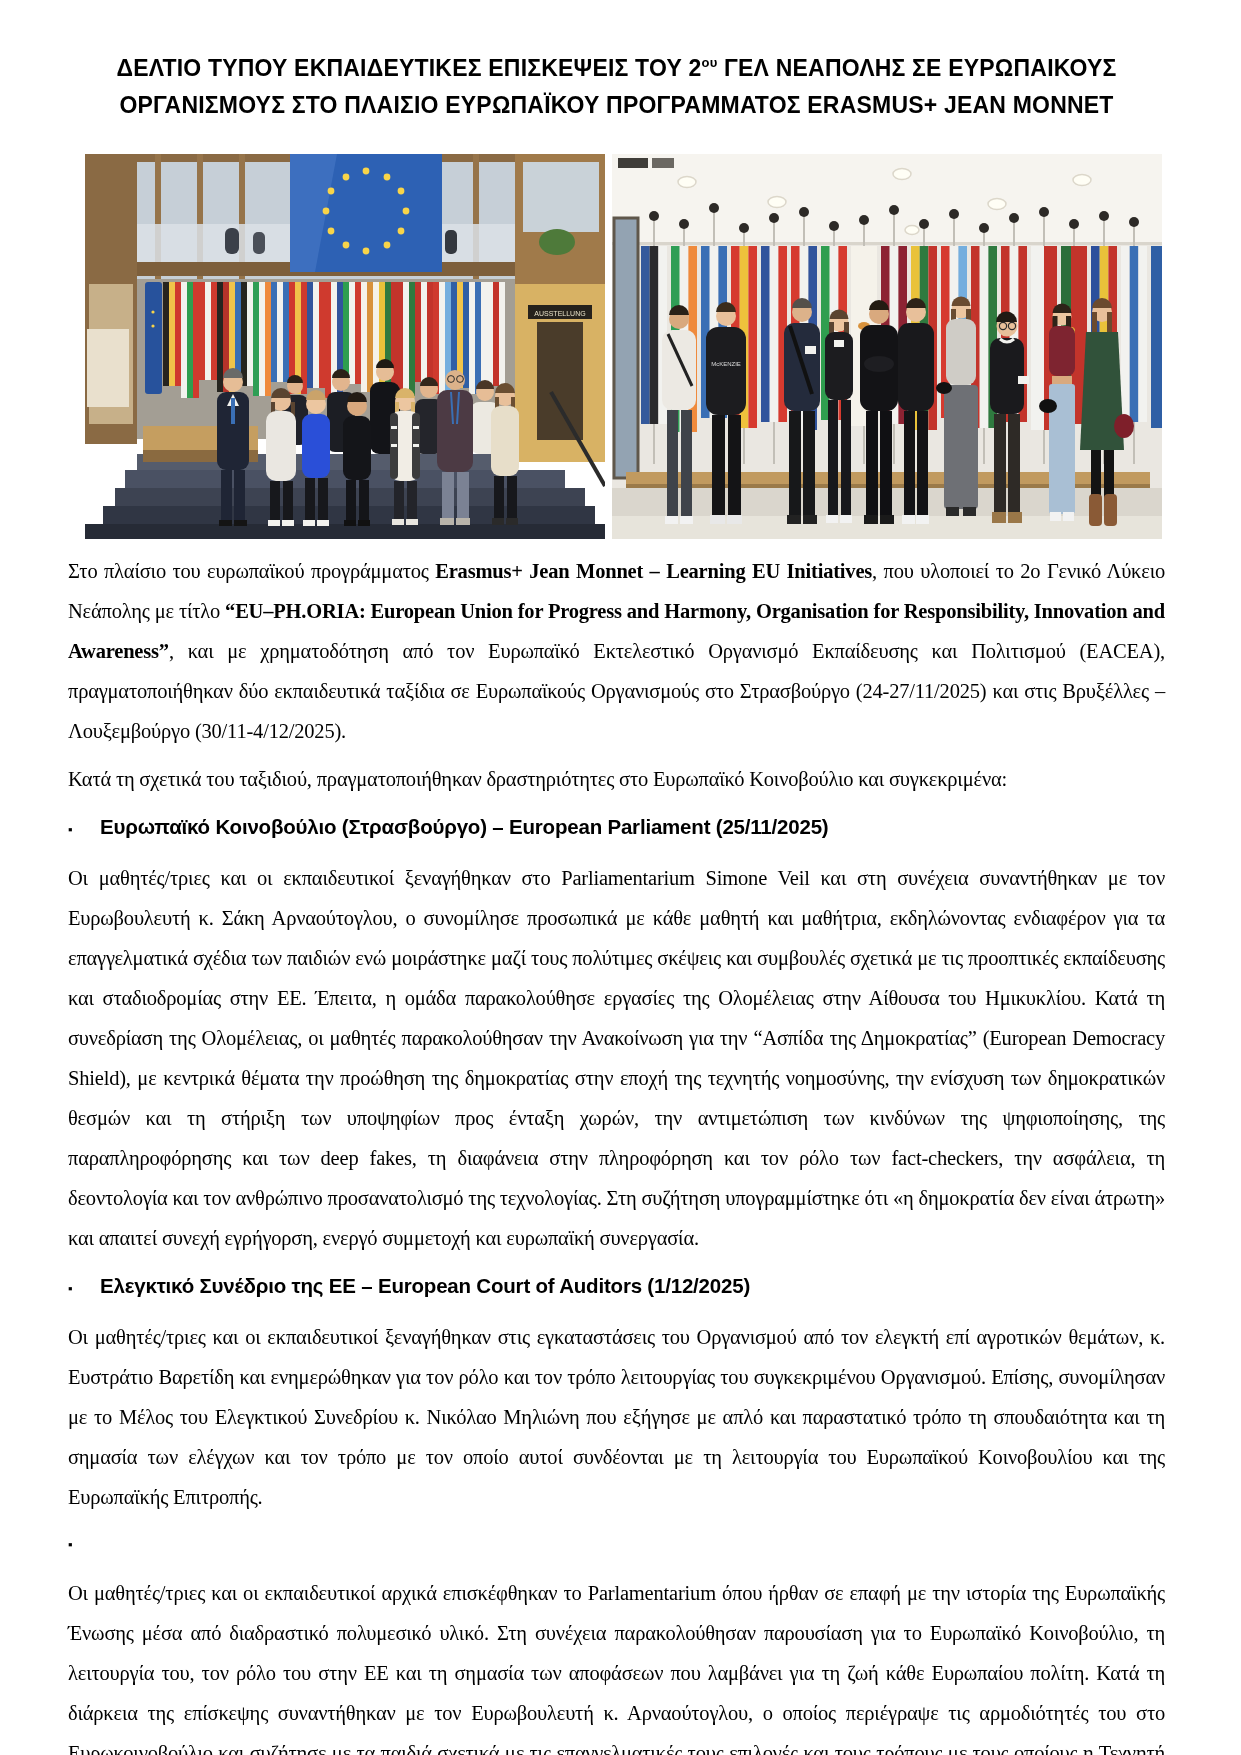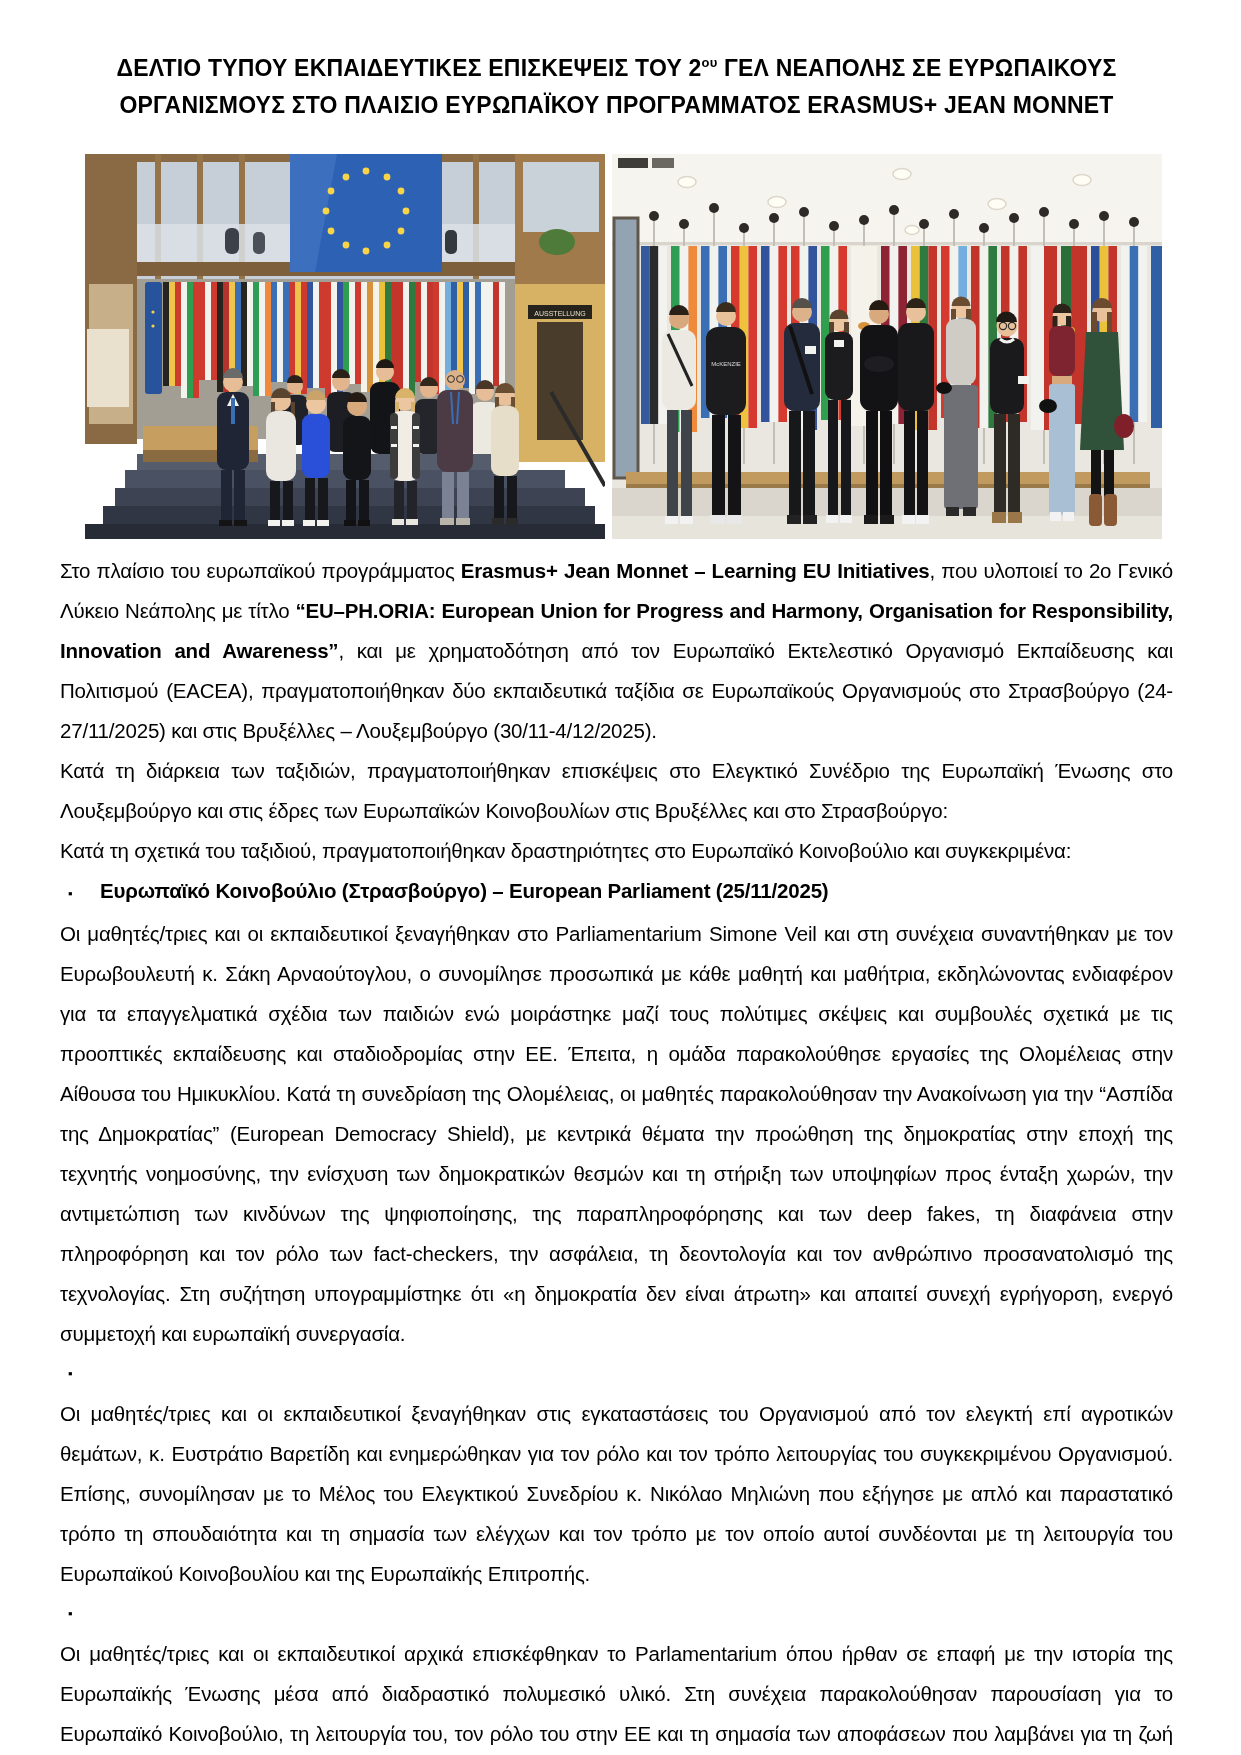--- a/index.html
+++ b/index.html
@@ -36,7 +36,7 @@
     text-align:justify;
     letter-spacing:-0.2px;
   }
-  .body-text p{margin:0;}
+  .body-text p{margin:8px;font-family:Liberation Serif, serif;}
   .section-head{display:flex;align-items:baseline;line-height:40px;}
   .section-head .bullet{
     flex:0 0 40px;

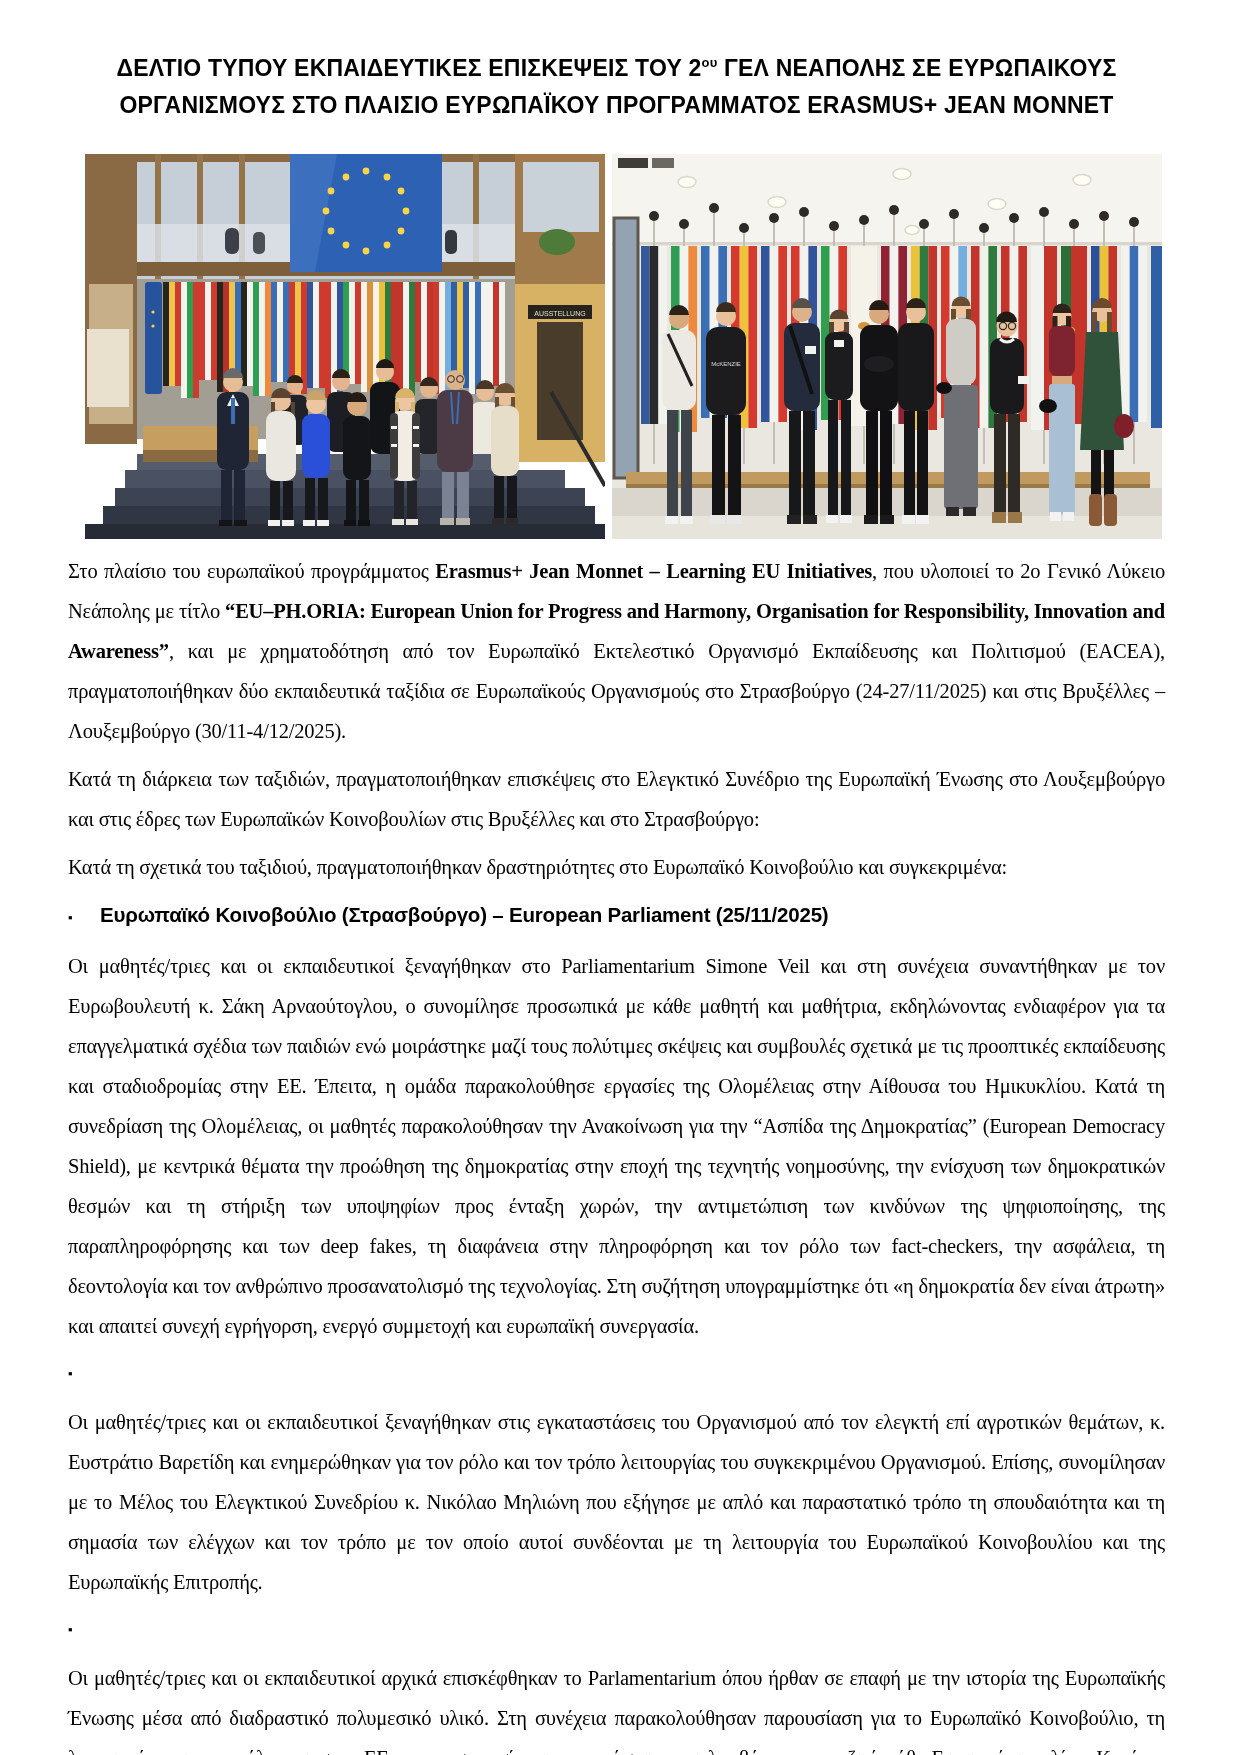--- a/index.html
+++ b/index.html
@@ -593,7 +593,6 @@
   <div class="body-text">
     <p><span>Στο πλαίσιο του ευρωπαϊκού προγράμματος </span><b>Erasmus+ Jean Monnet – Learning EU Initiatives</b><span>, που υλοποιεί το 2ο Γενικό Λύκειο Νεάπολης με τίτλο </span><b>“EU–PH.ORIA: European Union for Progress and Harmony, Organisation for Responsibility, Innovation and Awareness”</b><span>, και με χρηματοδότηση από τον Ευρωπαϊκό Εκτελεστικό Οργανισμό Εκπαίδευσης και Πολιτισμού (EACEA), πραγματοποιήθηκαν δύο εκπαιδευτικά ταξίδια σε Ευρωπαϊκούς Οργανισμούς στο Στρασβούργο (24-27/11/2025) και στις Βρυξέλλες – Λουξεμβούργο (30/11-4/12/2025).</span></p>
 
-    <p>Κατά τη διάρκεια των ταξιδιών, πραγματοποιήθηκαν επισκέψεις στο Ελεγκτικό Συνέδριο της Ευρωπαϊκή Ένωσης στο Λουξεμβούργο και στις έδρες των Ευρωπαϊκών Κοινοβουλίων στις Βρυξέλλες και στο Στρασβούργο:</p>
     <p>Κατά τη σχετικά του ταξιδιού, πραγματοποιήθηκαν δραστηριότητες στο Ευρωπαϊκό Κοινοβούλιο και συγκεκριμένα:</p>
 
     <div class="section-head">

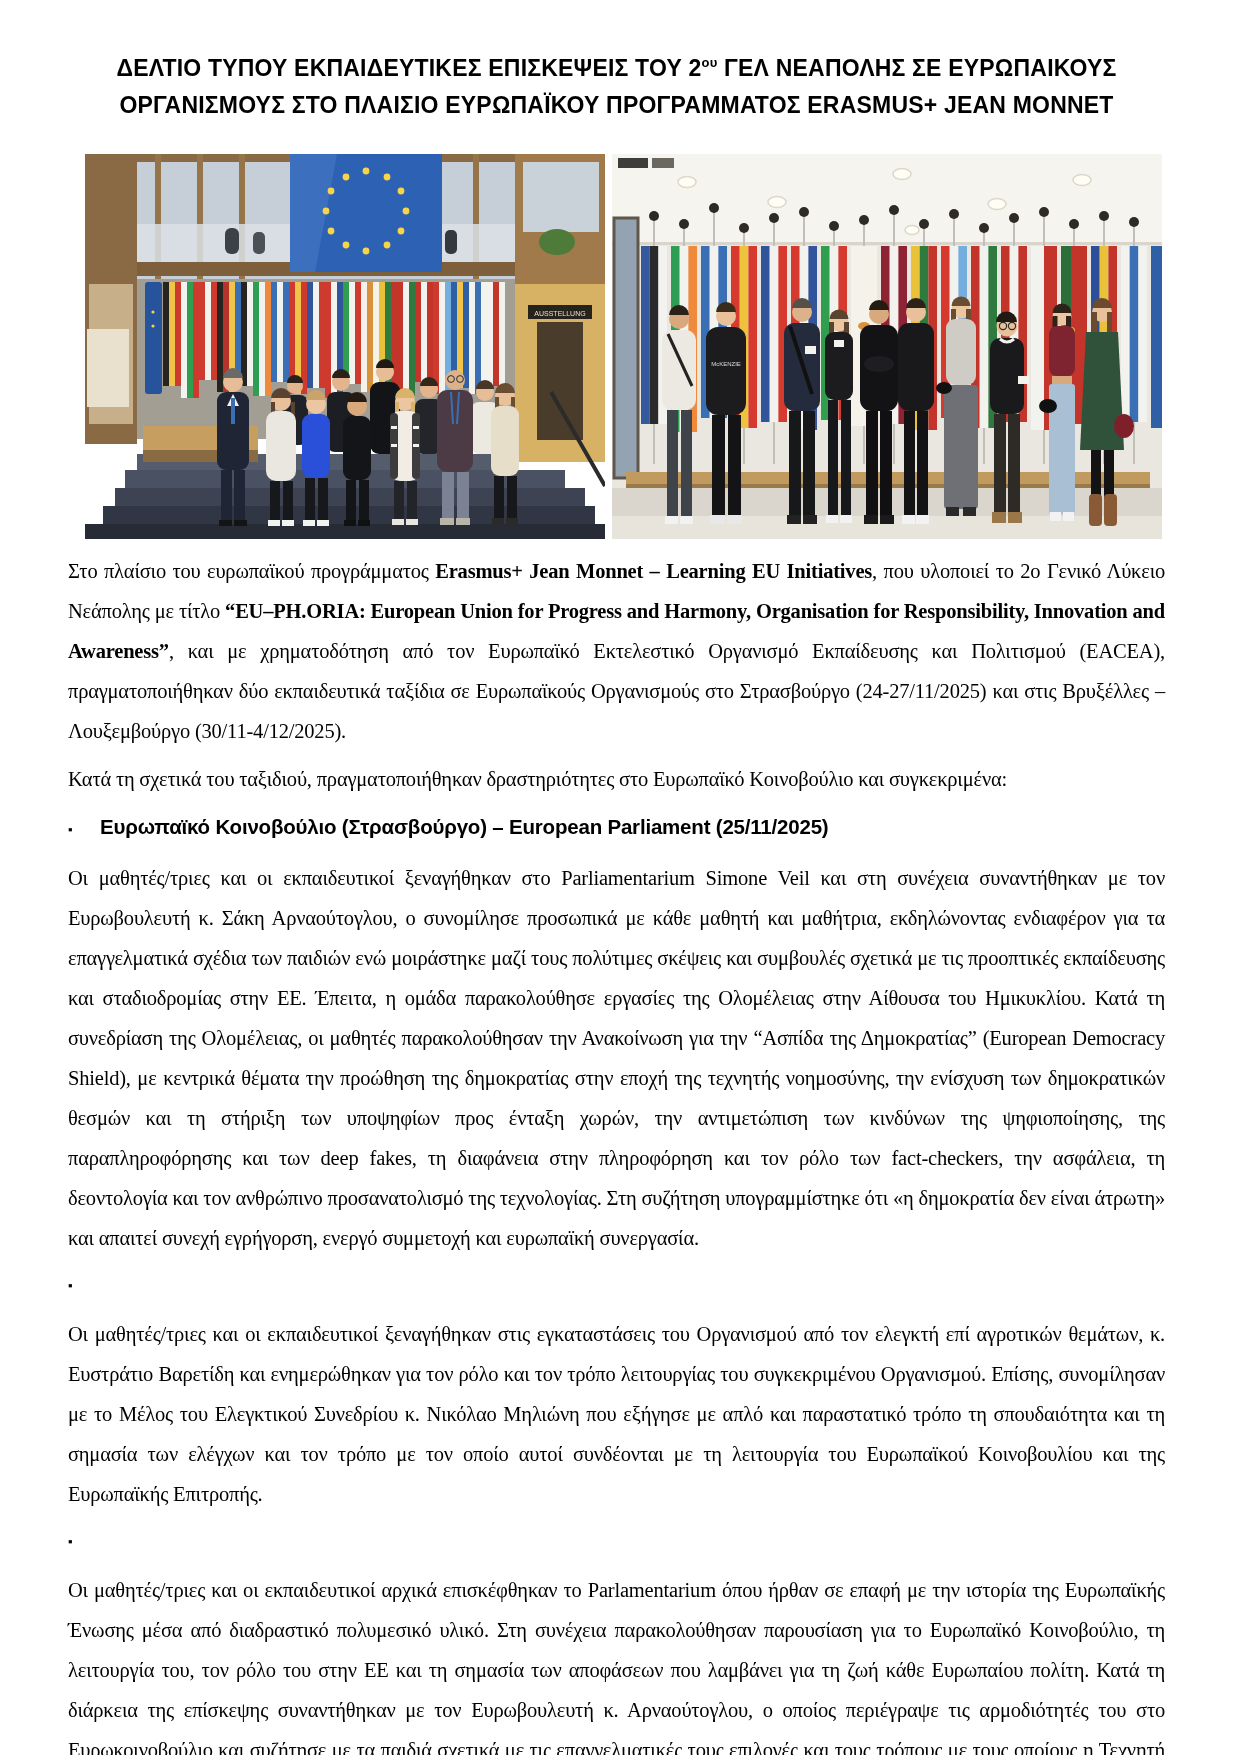--- a/index.html
+++ b/index.html
@@ -603,6 +603,7 @@
 
     <div class="section-head">
       <span class="bullet">▪</span>
+      <span class="heading">Ελεγκτικό Συνέδριο της ΕΕ – European Court of Auditors (1/12/2025)</span>
     </div>
     <p>Οι μαθητές/τριες και οι εκπαιδευτικοί ξεναγήθηκαν στις εγκαταστάσεις του Οργανισμού από τον ελεγκτή επί αγροτικών θεμάτων, κ. Ευστράτιο Βαρετίδη και ενημερώθηκαν για τον ρόλο και τον τρόπο λειτουργίας του συγκεκριμένου Οργανισμού. Επίσης, συνομίλησαν με το Μέλος του Ελεγκτικού Συνεδρίου κ. Νικόλαο Μηλιώνη που εξήγησε με απλό και παραστατικό τρόπο τη σπουδαιότητα και τη σημασία των ελέγχων και τον τρόπο με τον οποίο αυτοί συνδέονται με τη λειτουργία του Ευρωπαϊκού Κοινοβουλίου και της Ευρωπαϊκής Επιτροπής.</p>
 

